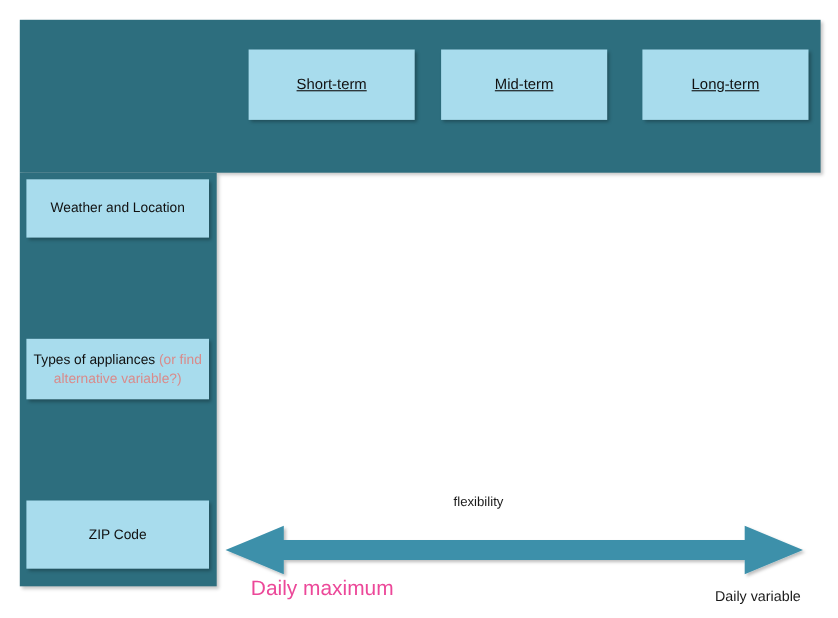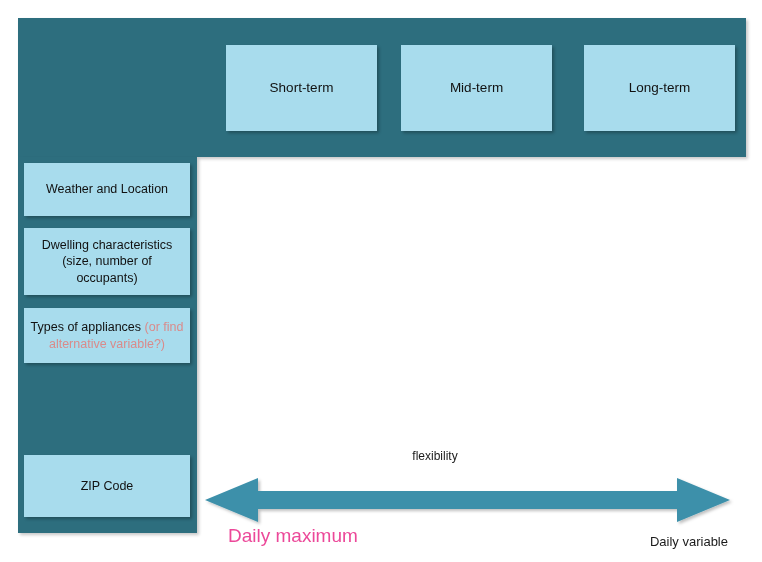--- a/index.html
+++ b/index.html
@@ -55,9 +55,10 @@
   }
   .term-box {
     width: 151px;
-    height: 86px;
+    height: 64px;
     top: 45px;
     font-size: 13.5px;
+    text-decoration: underline;
   }
   #term-box-0 { left: 226px; }
   #term-box-1 { left: 401px; }

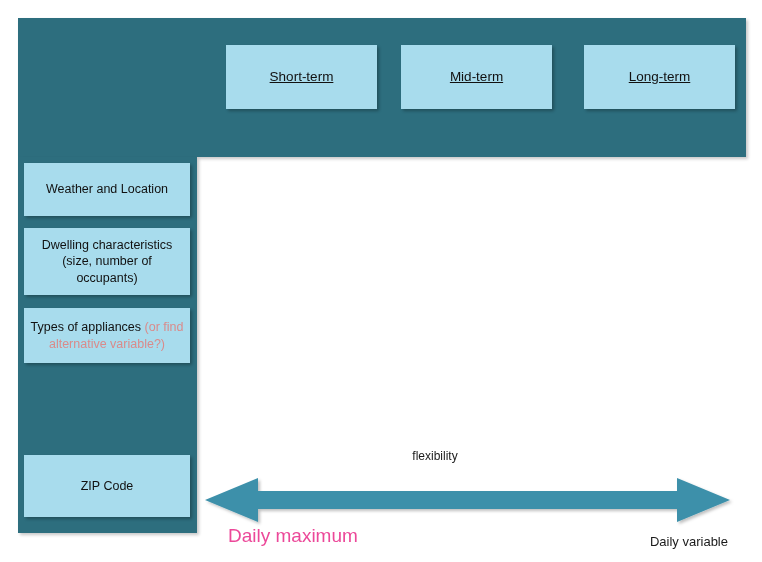--- a/index.html
+++ b/index.html
@@ -145,9 +145,6 @@
   <div class="box-light var-box" id="var-box-0">
     <span>Weather and Location</span>
   </div>
-  <div class="box-light var-box" id="var-box-1">
-    <span>Dwelling characteristics (size, number of occupants)</span>
-  </div>
   <div class="box-light var-box" id="var-box-2">
     <span><span>Types of appliances </span><span class="note-red">(or find alternative variable?)</span></span>
   </div>

